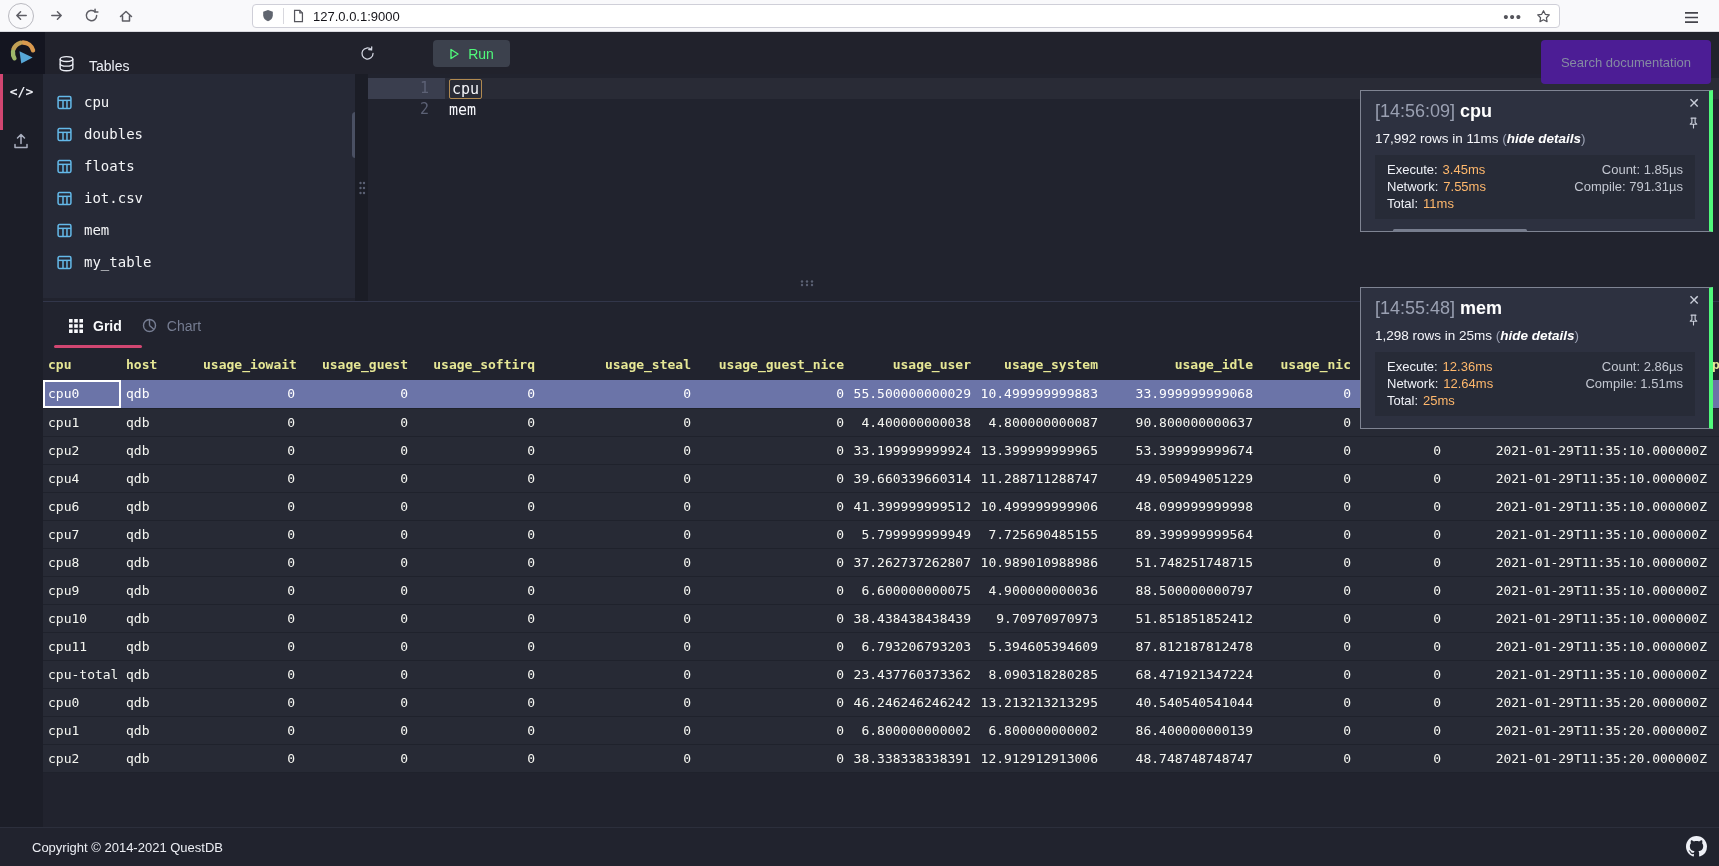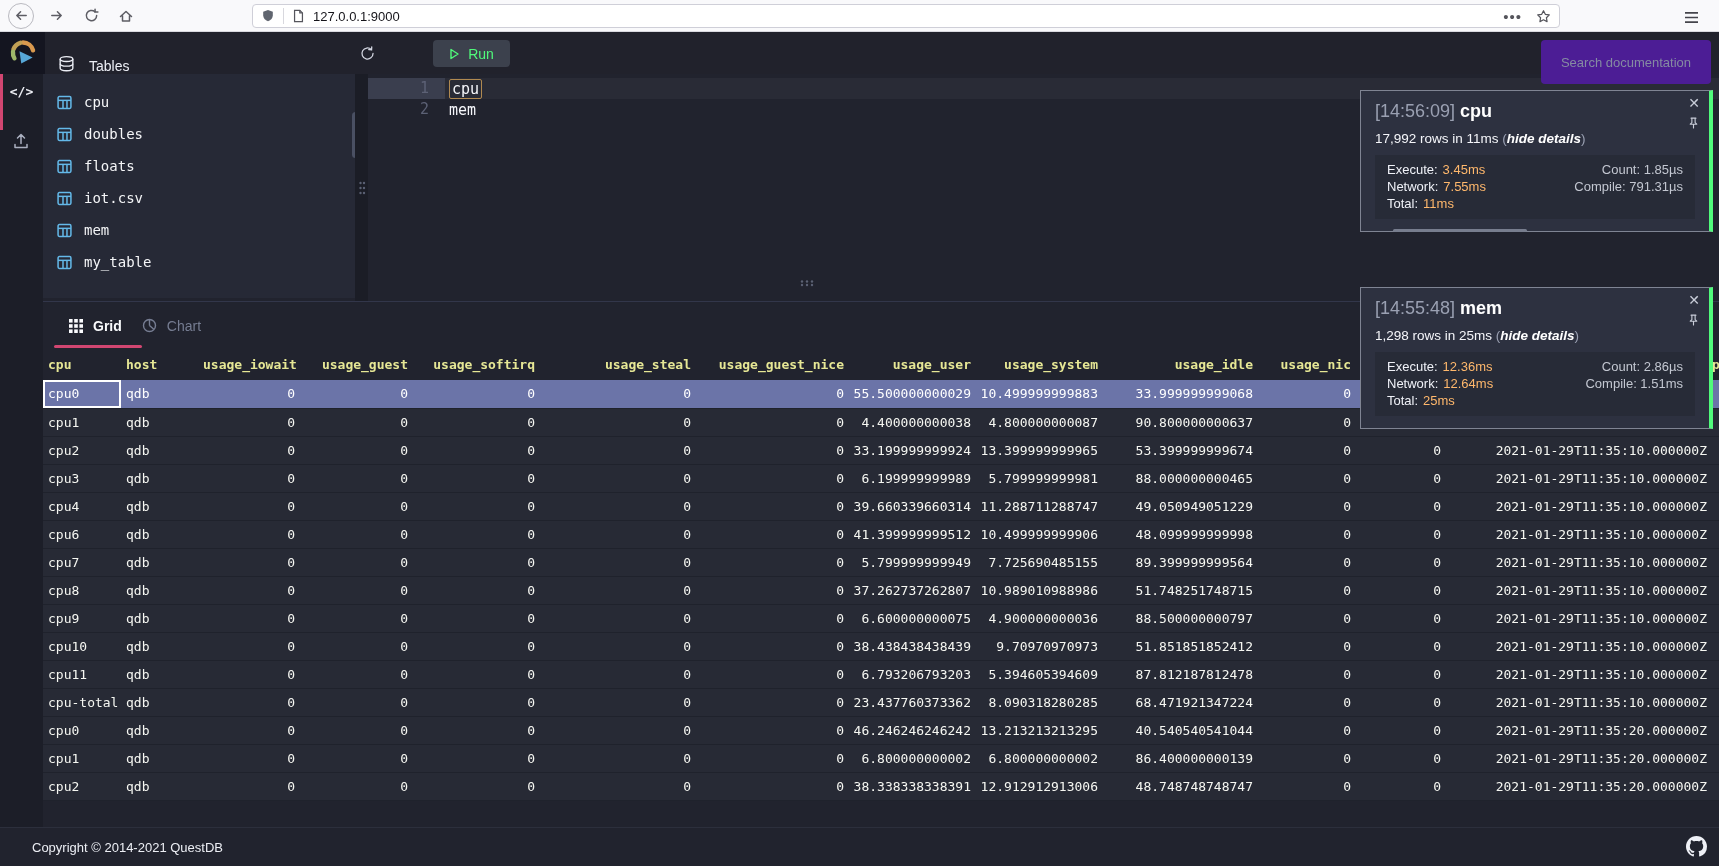--- a/index.html
+++ b/index.html
@@ -386,21 +386,6 @@
             <td>2021-01-29T11:35:10.000000Z</td>
           </tr>
           <tr>
-            <td class="l">cpu3</td>
-            <td class="l">qdb</td>
-            <td>0</td>
-            <td>0</td>
-            <td>0</td>
-            <td>0</td>
-            <td>0</td>
-            <td>6.199999999989</td>
-            <td>5.799999999981</td>
-            <td>88.000000000465</td>
-            <td>0</td>
-            <td>0</td>
-            <td>2021-01-29T11:35:10.000000Z</td>
-          </tr>
-          <tr>
             <td class="l">cpu4</td>
             <td class="l">qdb</td>
             <td>0</td>

